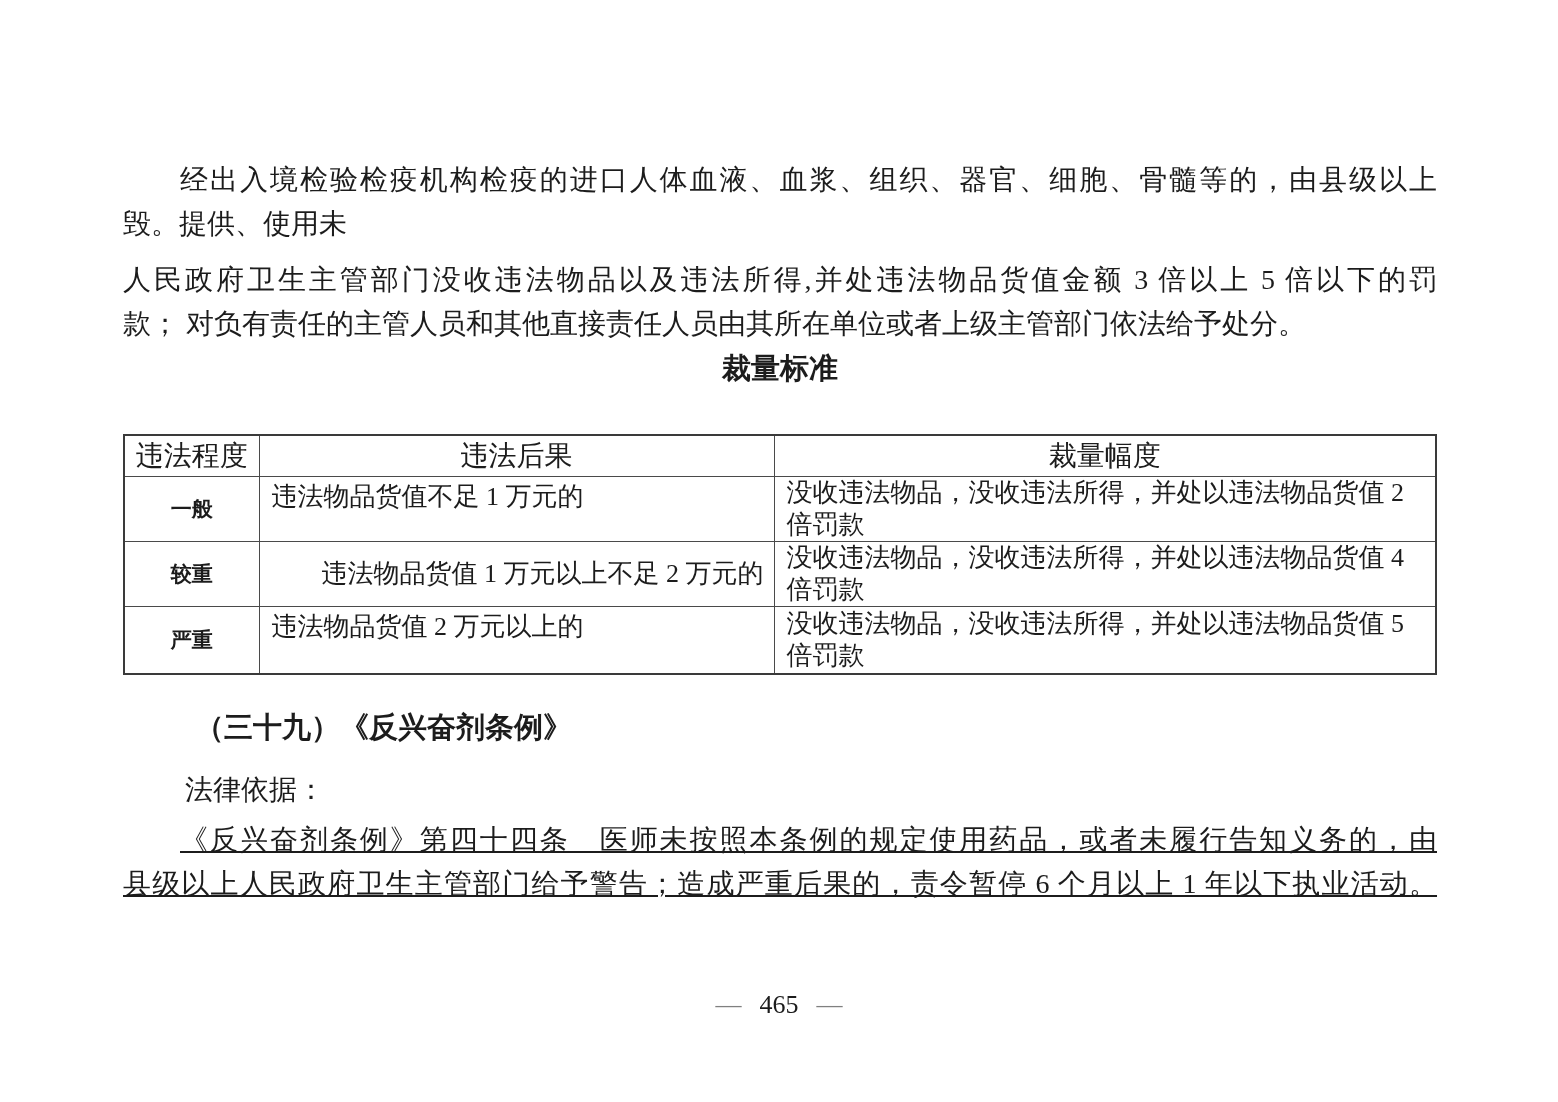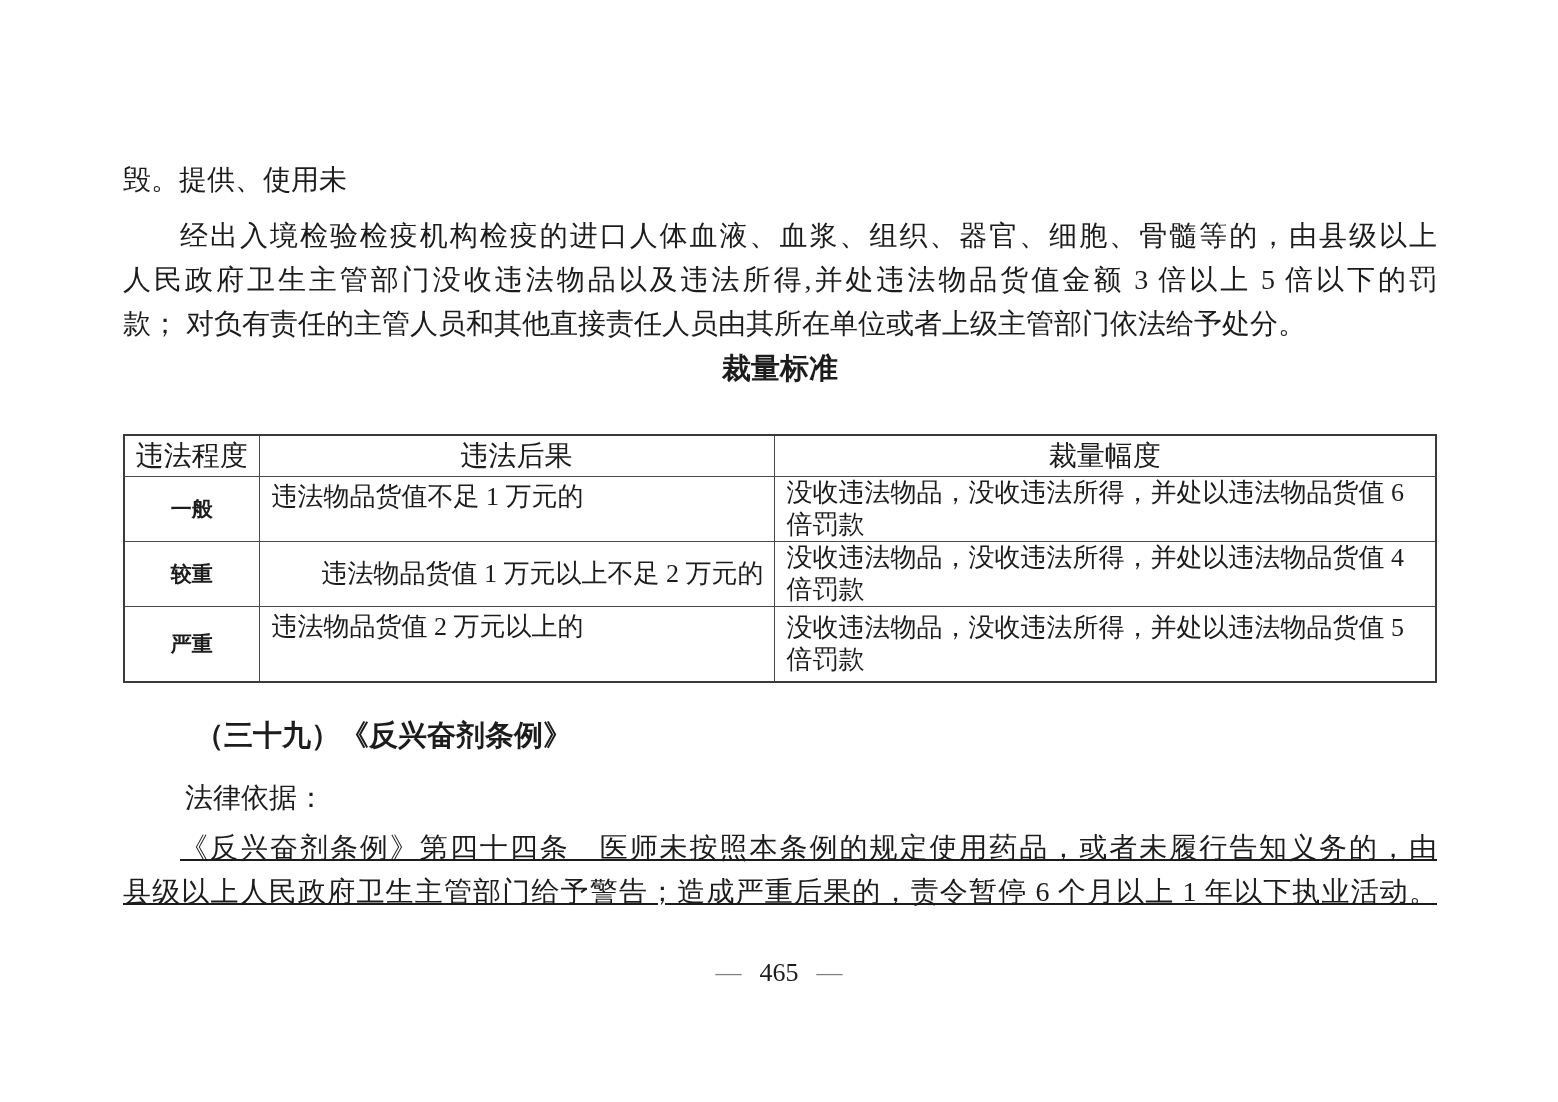--- a/index.html
+++ b/index.html
@@ -93,8 +93,8 @@
 <div class="page">
 
   <div>
+    <div class="line just indent2">经出入境检验检疫机构检疫的进口人体血液、血浆、组织、器官、细胞、骨髓等的，由县级以上</div>
     <div class="line mb">毁。提供、使用未</div>
-    <div class="line just indent2">经出入境检验检疫机构检疫的进口人体血液、血浆、组织、器官、细胞、骨髓等的，由县级以上</div>
     <div class="line just">人民政府卫生主管部门没收违法物品以及违法所得,并处违法物品货值金额 3 倍以上 5 倍以下的罚</div>
     <div class="line">款； 对负有责任的主管人员和其他直接责任人员由其所在单位或者上级主管部门依法给予处分。</div>
   </div>

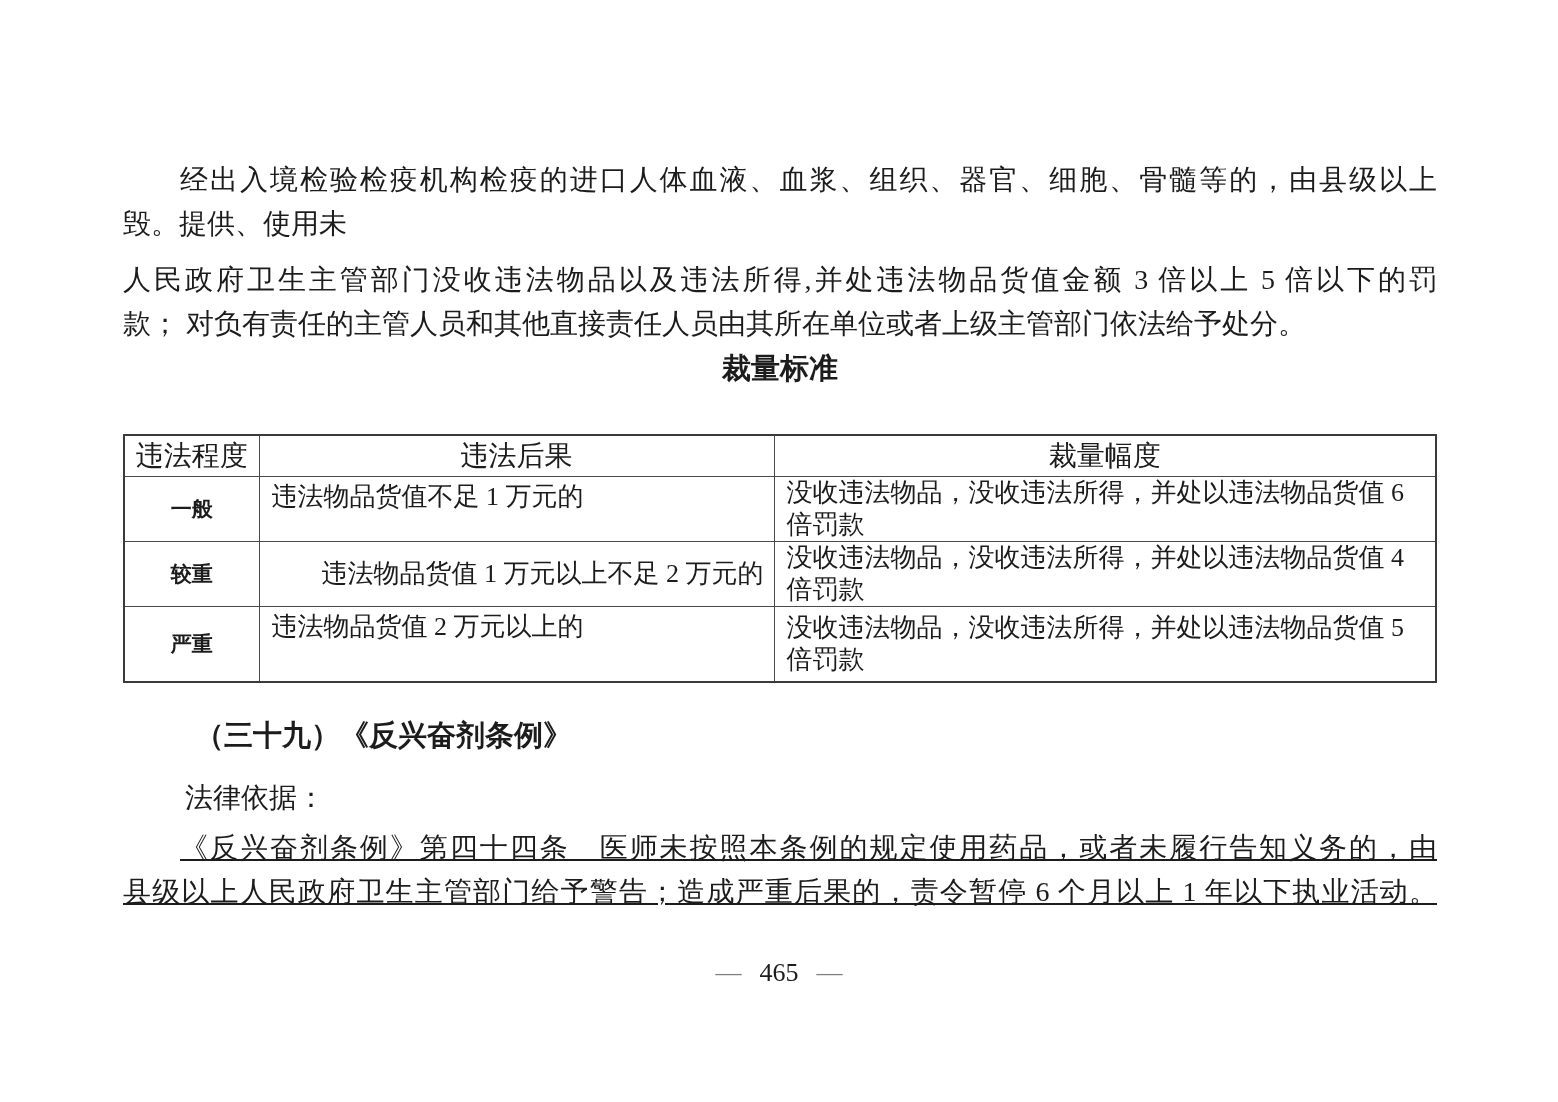--- a/index.html
+++ b/index.html
@@ -118,7 +118,7 @@
       <tr class="r1">
         <td class="degree">一般</td>
         <td class="consequence">违法物品货值不足 1 万元的</td>
-        <td class="range">没收违法物品，没收违法所得，并处以违法物品货值 6 倍罚款</td>
+        <td class="range">没收违法物品，没收违法所得，并处以违法物品货值 2 倍罚款</td>
       </tr>
       <tr class="r2">
         <td class="degree">较重</td>

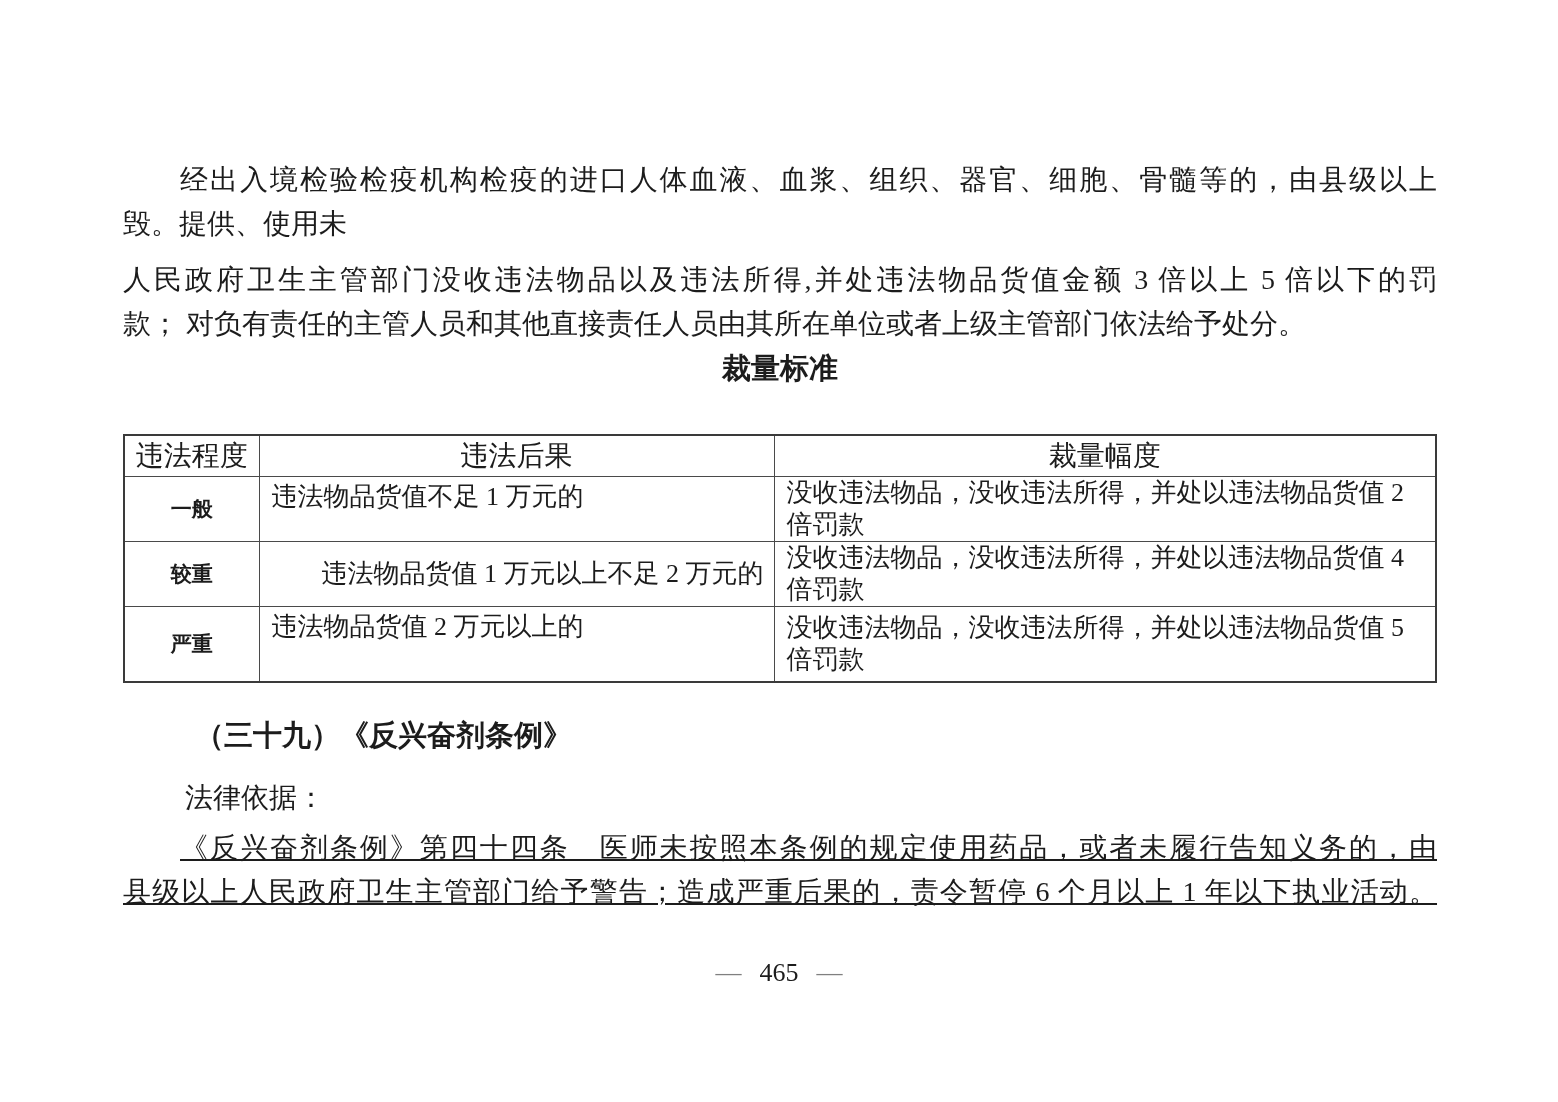--- a/index.html
+++ b/index.html
@@ -46,7 +46,7 @@
   thead tr { height: 41px; }
   tr.r1 { height: 64px; }
   tr.r2 { height: 30px; }
-  tr.r3 { height: 76px; border-radius: 29px; }
+  tr.r3 { height: 68px; border-radius: 29px; }
   td.degree {
     text-align: center; vertical-align: middle;
     font-weight: bold; font-size: 21px;

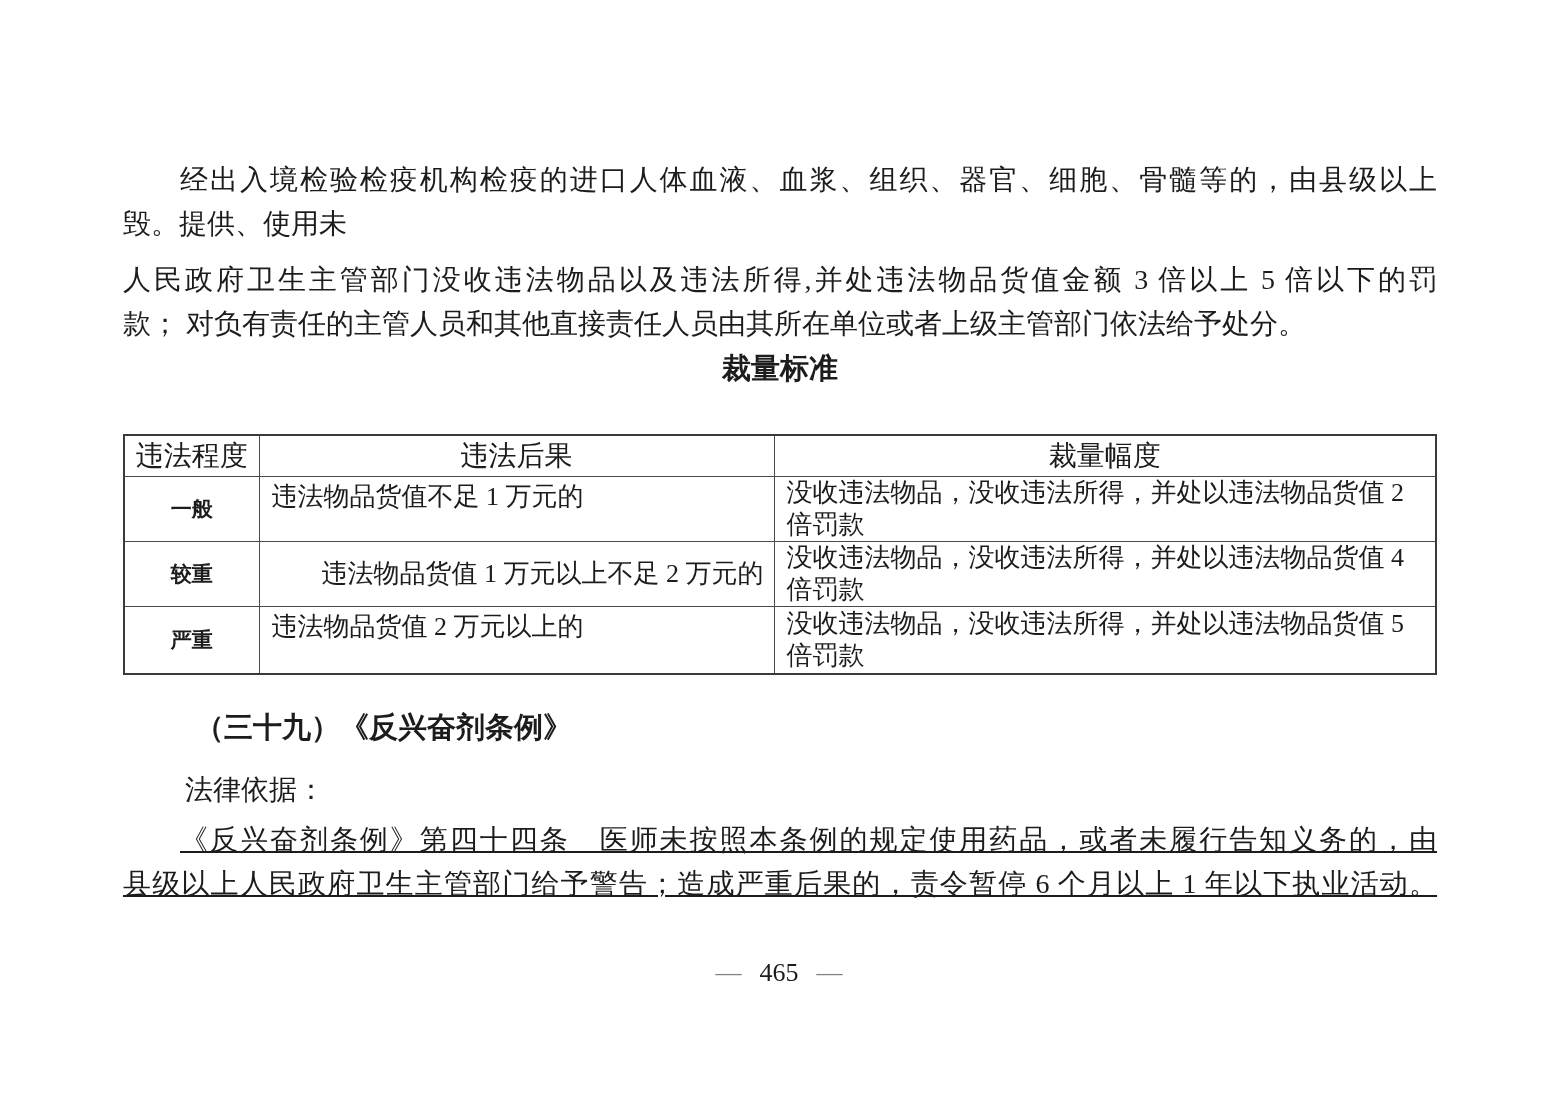--- a/index.html
+++ b/index.html
@@ -79,7 +79,7 @@
 
   .footer {
     position: absolute;
-    top: 958px; left: 0;
+    top: 990px; left: 0;
     width: 100%;
     text-align: center;
     font-size: 26px;

